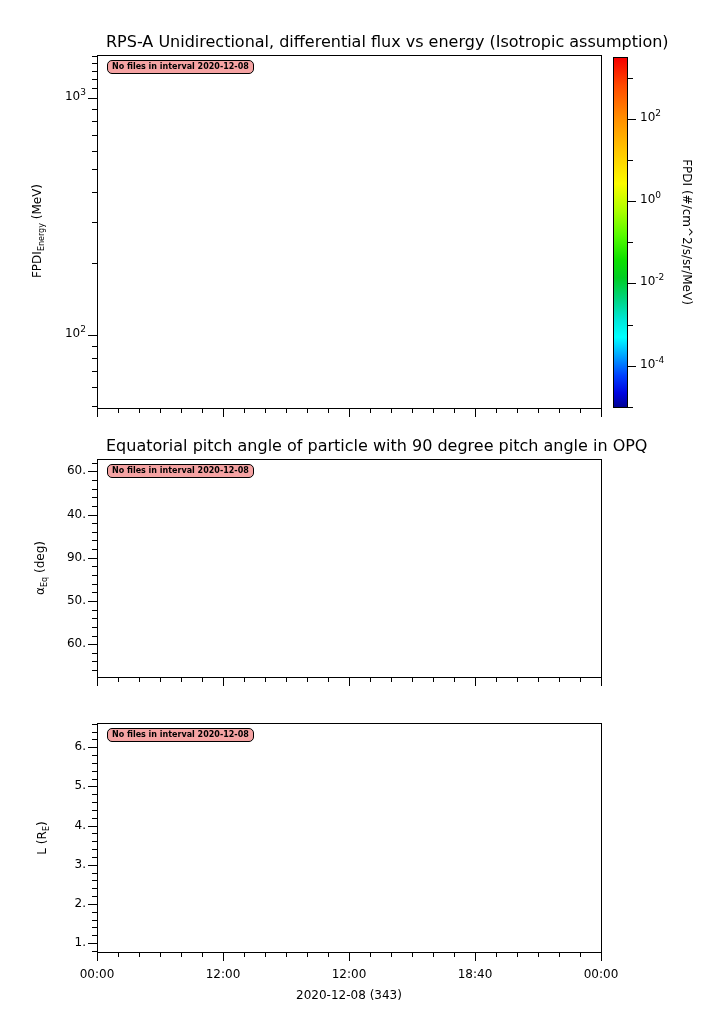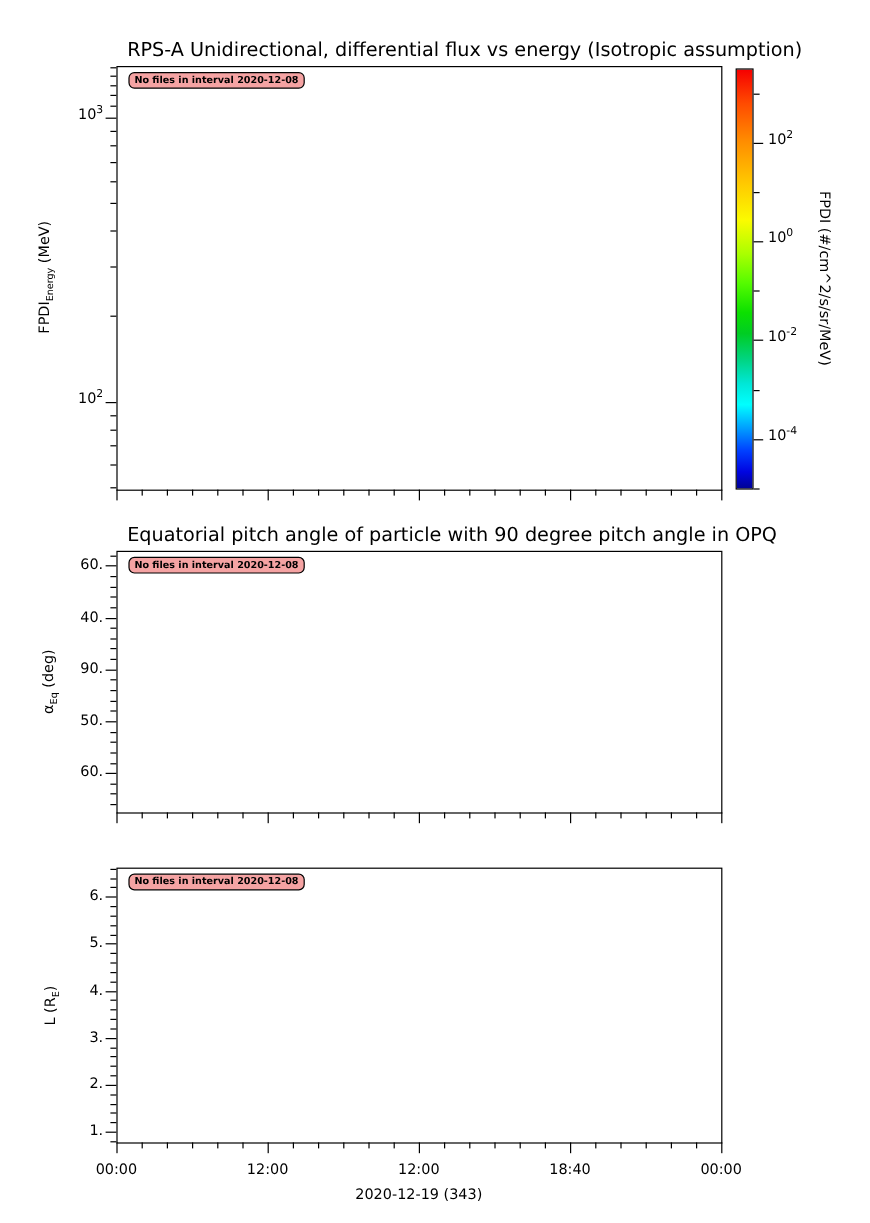--- a/index.html
+++ b/index.html
@@ -55,7 +55,7 @@
   <div class="xt" style="left:319px">12:00</div>
   <div class="xt" style="left:445px">18:40</div>
   <div class="xt" style="left:571px">00:00</div>
-  <div class="xlab">2020-12-19 (343)</div>
+  <div class="xlab">2020-12-08 (343)</div>
 
   <div id="tick-layer">
       <div class="tk" style="left: 97px; top: 408px; width: 1px; height: 9px;"></div>

